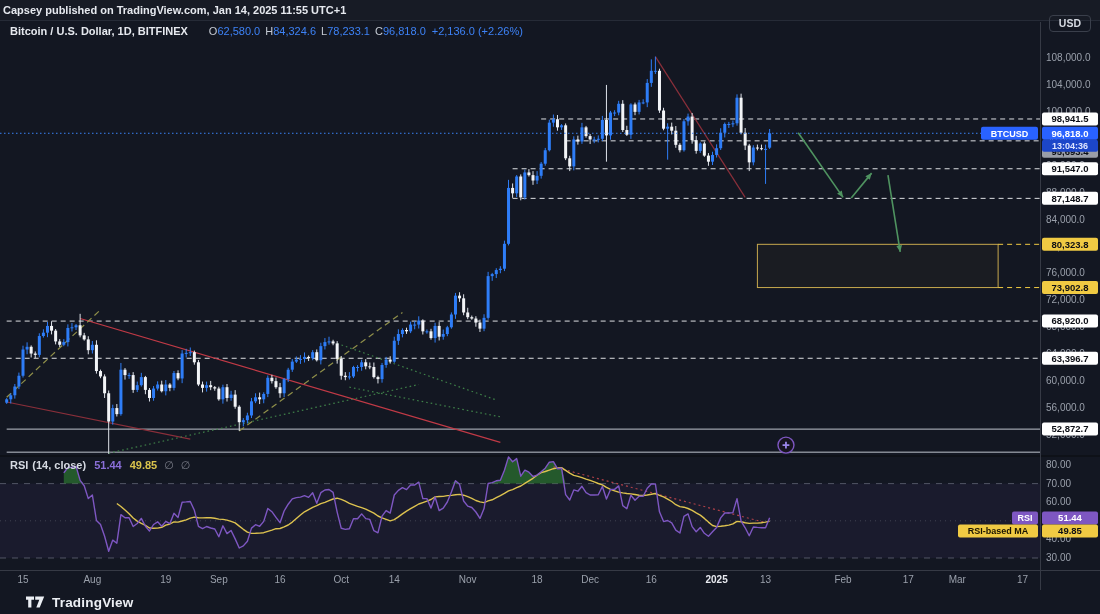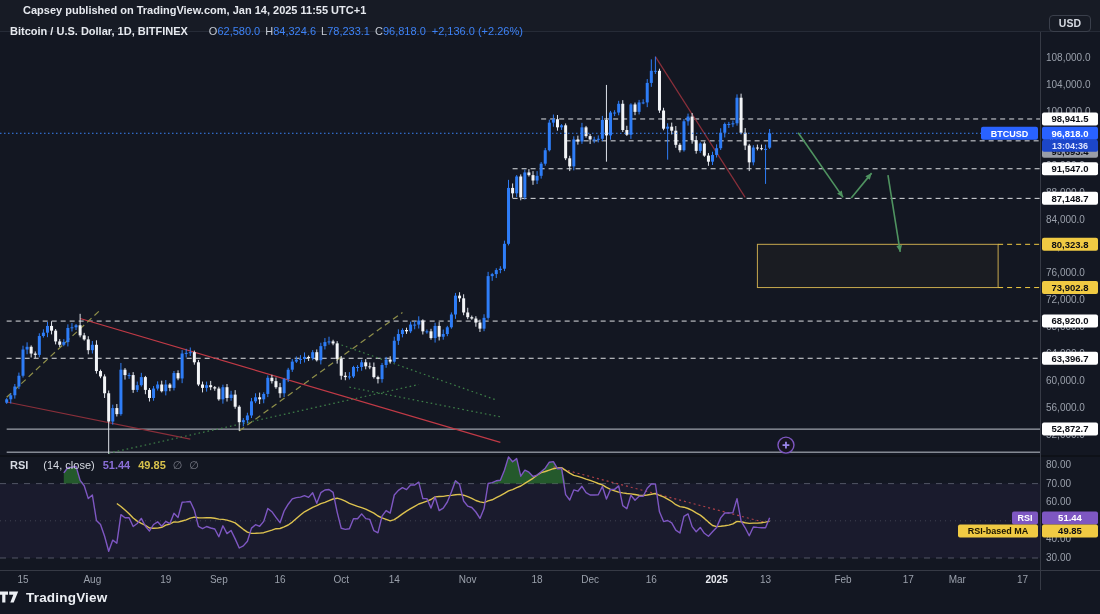--- a/index.html
+++ b/index.html
@@ -5,9 +5,9 @@
   html,body{margin:0;padding:0}
   body{width:1100px;height:614px;position:relative;overflow:hidden;background:#131722;
        font-family:"Liberation Sans",sans-serif;}
-  .topbar{position:absolute;top:0;left:0;right:0;height:32px;background:#171b25;
+  .topbar{position:absolute;top:0;left:0;right:0;height:21px;background:#171b25;
           border-bottom:1px solid #262b37;color:#e6e9ef;font-size:11px;font-weight:700;
-          line-height:21px;padding-left:23px;box-sizing:border-box;z-index:3}
+          line-height:21px;padding-left:3px;box-sizing:border-box;z-index:3}
   .legend{position:absolute;top:25px;left:10px;font-size:11px;color:#e6e9ef;z-index:3;white-space:nowrap}
   .legend .title{font-weight:700;margin-right:16px}
   .legend .k{color:#c6cbd4;margin-left:5px}

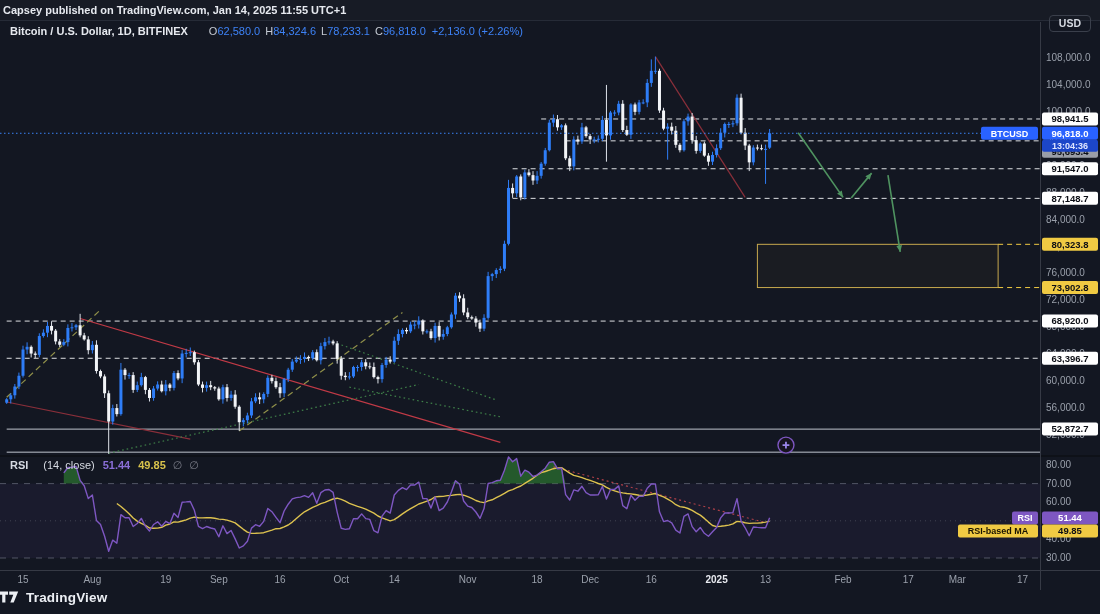--- a/index.html
+++ b/index.html
@@ -18,7 +18,7 @@
            background:transparent;cursor:pointer}
   .rsi-legend{position:absolute;top:459px;left:10px;font-size:11px;z-index:3;white-space:nowrap}
   .rsi-legend .t{color:#d6dae2;font-weight:700}
-  .rsi-legend .p{color:#d6dae2;font-weight:400;margin-left:15px}
+  .rsi-legend .p{color:#d6dae2;font-weight:700;margin-left:4px}
   .rsi-legend .rv{color:#8a6fd8;font-weight:700;margin-left:8px}
   .rsi-legend .mv{color:#d9c34c;font-weight:700;margin-left:8px}
   .rsi-legend .h{color:#787b86;margin-left:7px;font-weight:400}

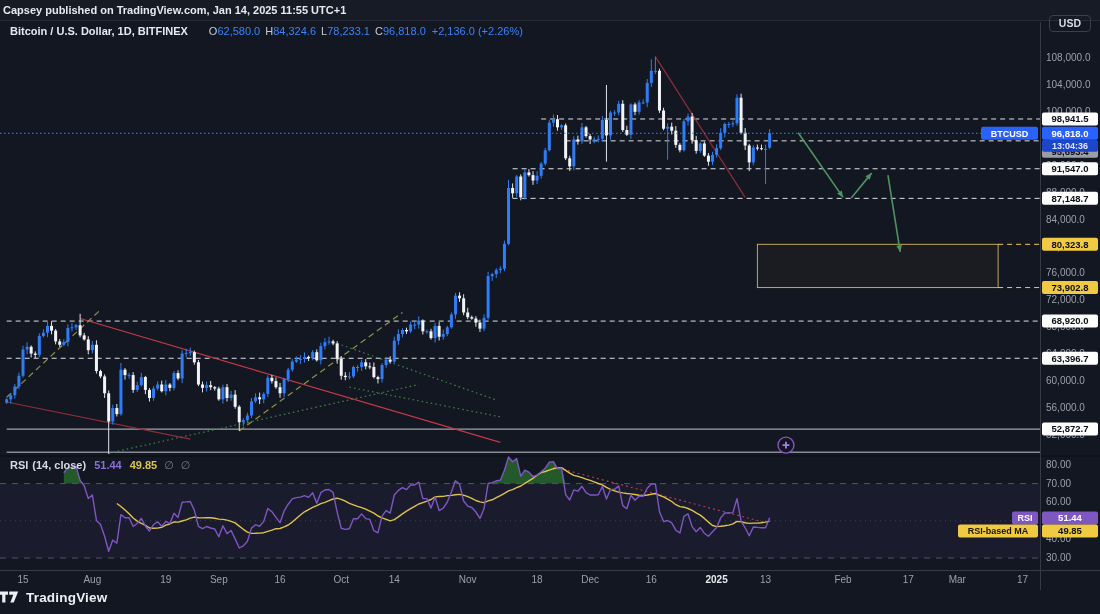--- a/index.html
+++ b/index.html
@@ -22,8 +22,8 @@
   .rsi-legend .rv{color:#8a6fd8;font-weight:700;margin-left:8px}
   .rsi-legend .mv{color:#d9c34c;font-weight:700;margin-left:8px}
   .rsi-legend .h{color:#787b86;margin-left:7px;font-weight:400}
-  .footer{position:absolute;left:0;right:0;bottom:0;height:24px;display:flex;
-          gap:7px;background:#131722;z-index:3}
+  .footer{position:absolute;left:0;right:0;bottom:0;height:24px;display:flex;align-items:center;
+          gap:7px;padding-left:26px;background:#131722;z-index:3}
   .footer .brand{color:#eceff4;font-size:13.5px;font-weight:700;letter-spacing:.2px}
   #chart{position:absolute;top:0;left:0;z-index:1}
 </style>

